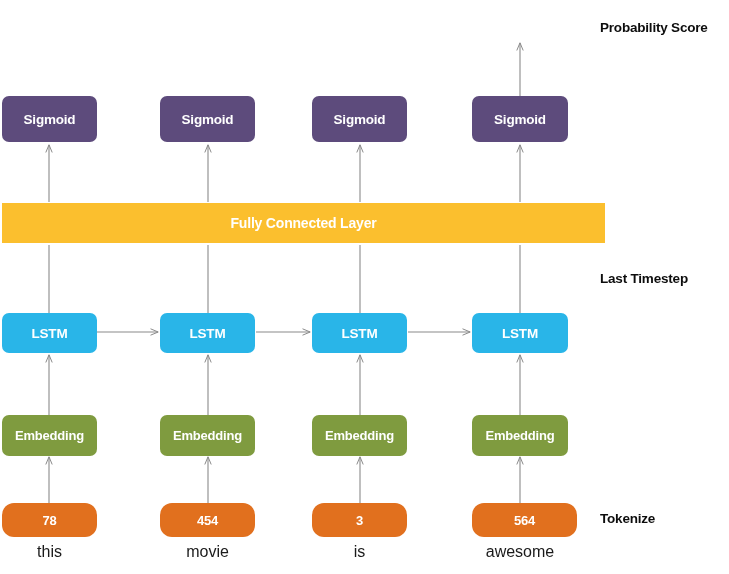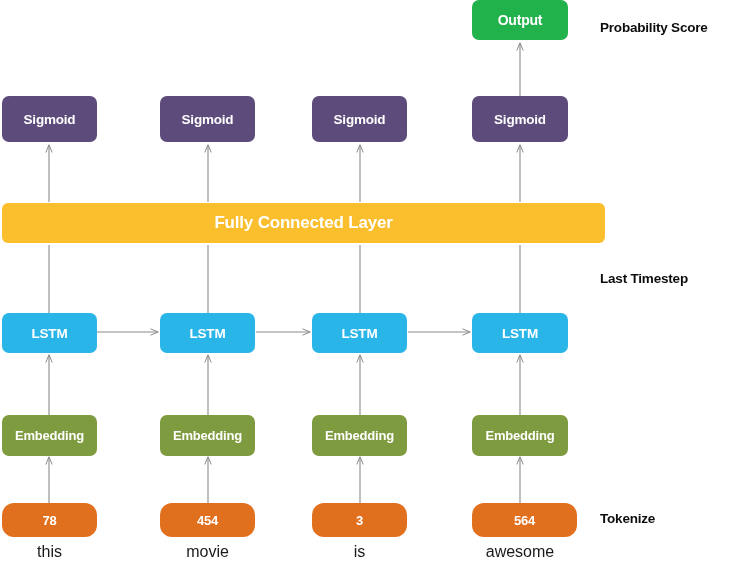--- a/index.html
+++ b/index.html
@@ -121,7 +121,6 @@
     </g>
   </svg>
 
-  <div class="node node-output" style="left:472px; top:0px; width:96px; height:40px;">Output</div>
 
   <div class="node node-sigmoid" style="left:2px; top:96px; width:95px; height:46px;">Sigmoid</div>
   <div class="node node-sigmoid" style="left:160px; top:96px; width:95px; height:46px;">Sigmoid</div>

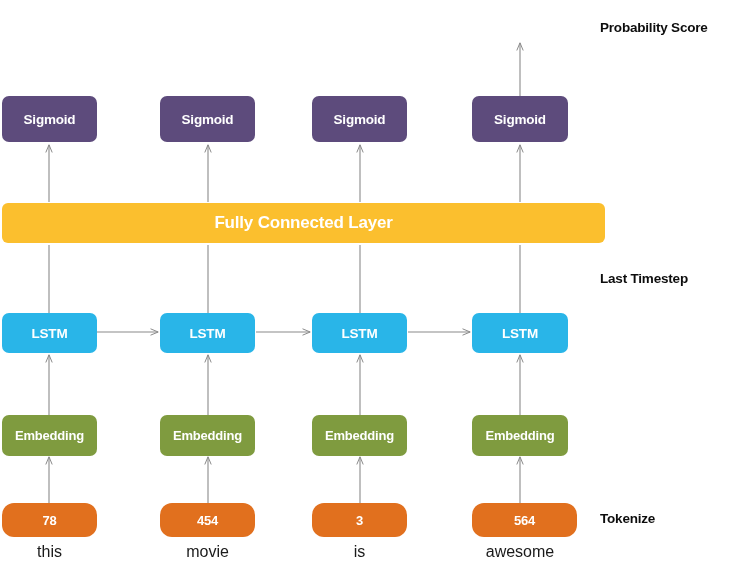--- a/index.html
+++ b/index.html
@@ -60,8 +60,8 @@
   }
   .node-fc {
     background: #fbbf2e;
-    font-size: 17px;
-    border-radius: 6px;
+    font-size: 14px;
+    border-radius: 0;
   }
   .word-label {
     position: absolute;

